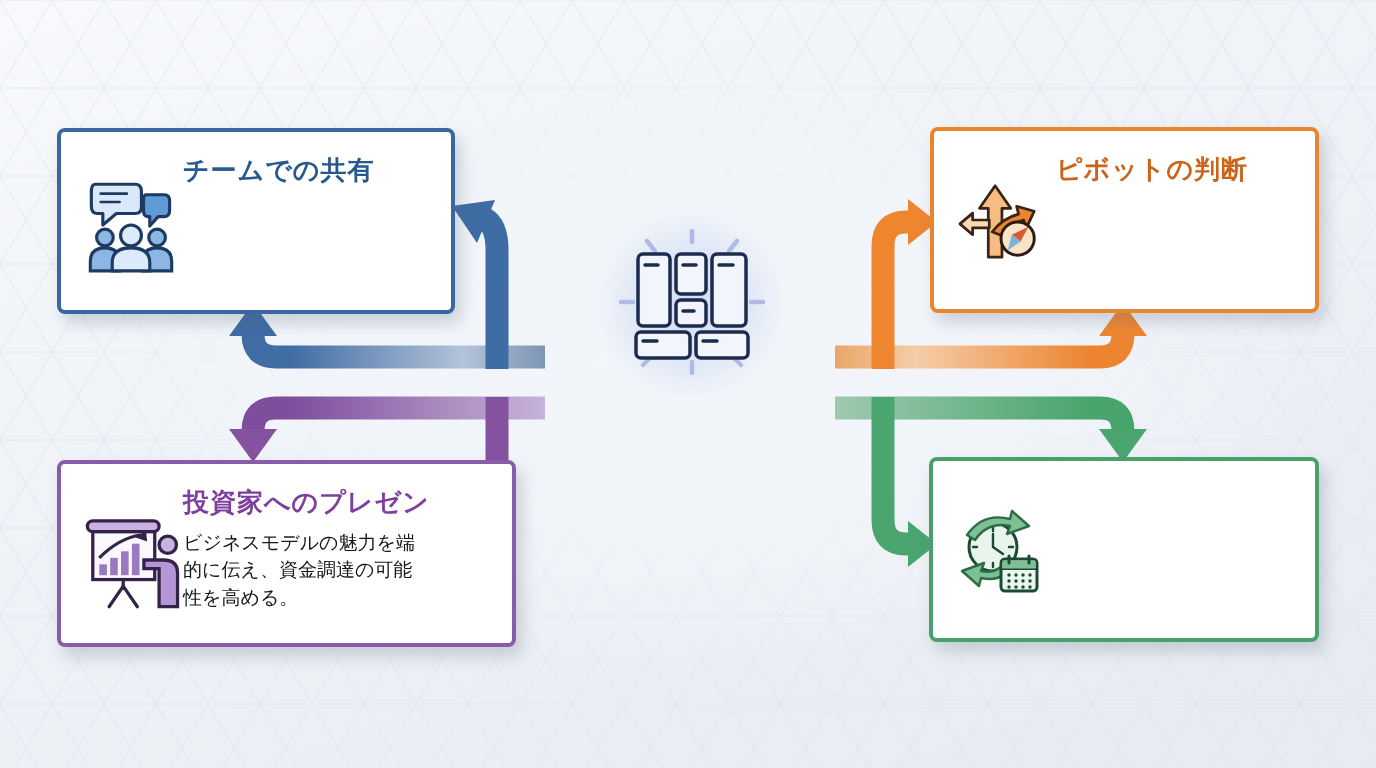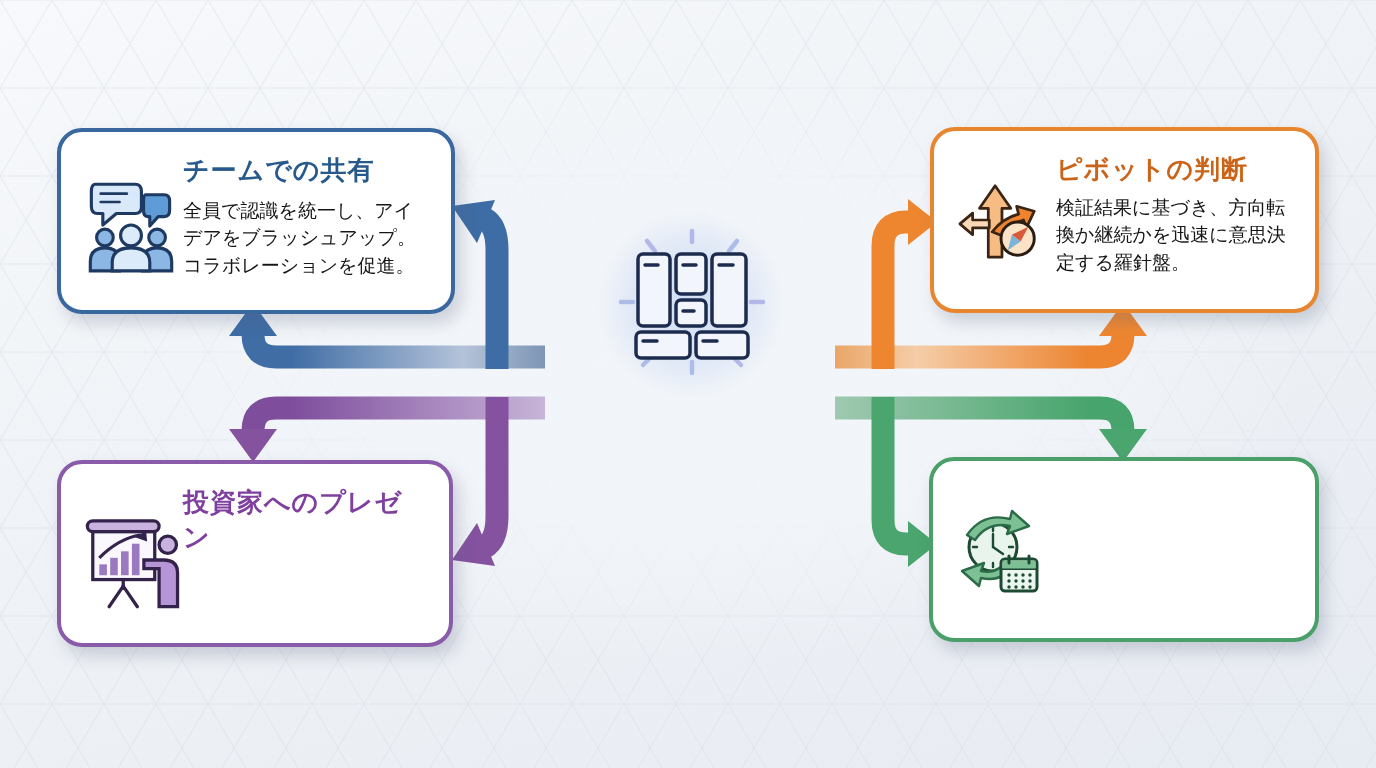--- a/index.html
+++ b/index.html
@@ -31,7 +31,7 @@
   }
   .card{
     position:absolute;box-sizing:border-box;background:#ffffff;
-    border:4px solid #888;border-radius:25px;
+    border:4px solid #888;border-radius:8px;
     padding:21px 20px 16px 122px;
     box-shadow:6px 9px 16px rgba(86,98,128,0.25);
   }

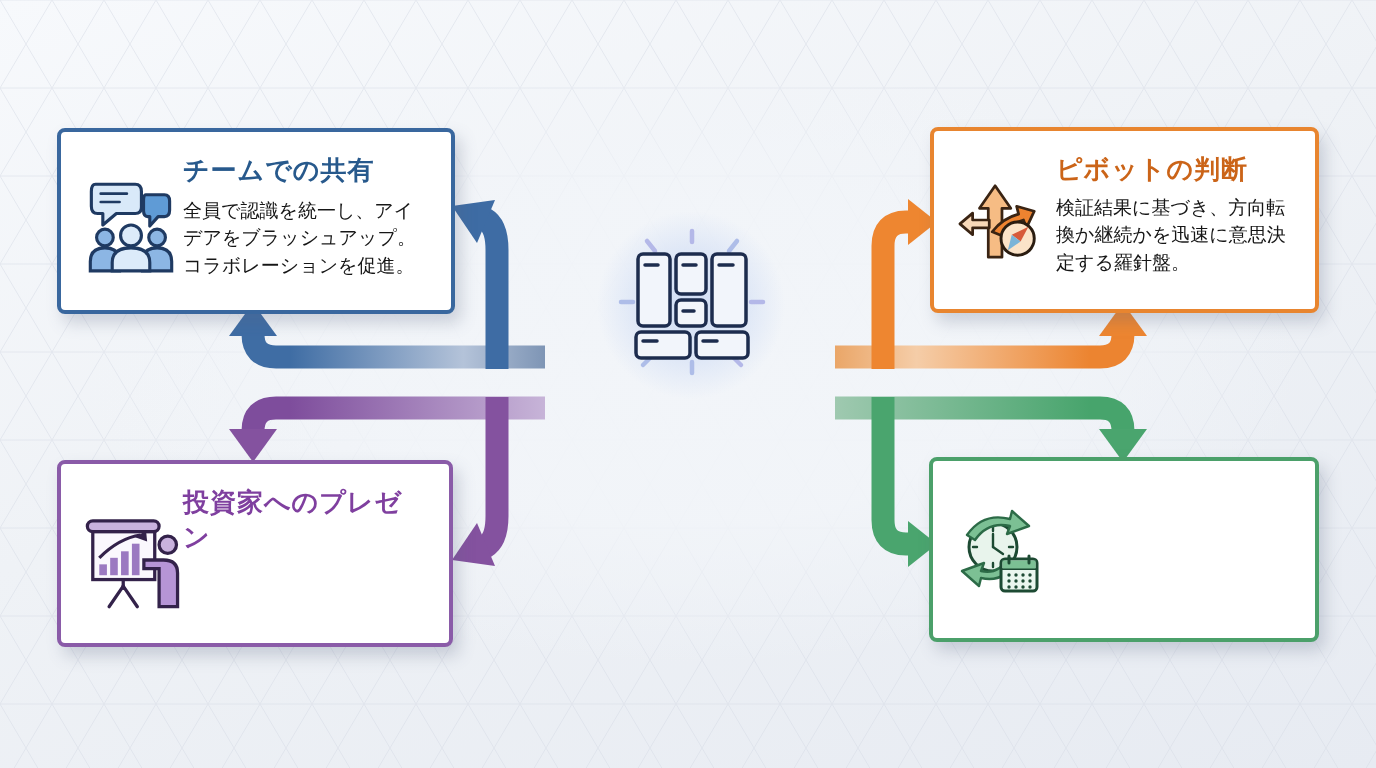--- a/index.html
+++ b/index.html
@@ -40,7 +40,7 @@
   .card-body{font-size:19px;line-height:1.44;color:#161616;font-weight:500;width:248px;}
   .card--team{left:57px;top:128px;width:398px;height:186px;border-color:#39679e;}
   .card--team .card-title{color:#27598c;}
-  .card--pivot{left:930px;top:127px;width:389px;height:186px;border-color:#e8852f;font-family:Liberation Mono, monospace;}
+  .card--pivot{left:930px;top:127px;width:389px;height:186px;border-color:#e8852f;}
   .card--pivot .card-title{color:#cb6418;}
   .card--invest{left:57px;top:460px;width:396px;height:187px;border-color:#8a5ba8;}
   .card--invest .card-title{color:#7f3f9f;}

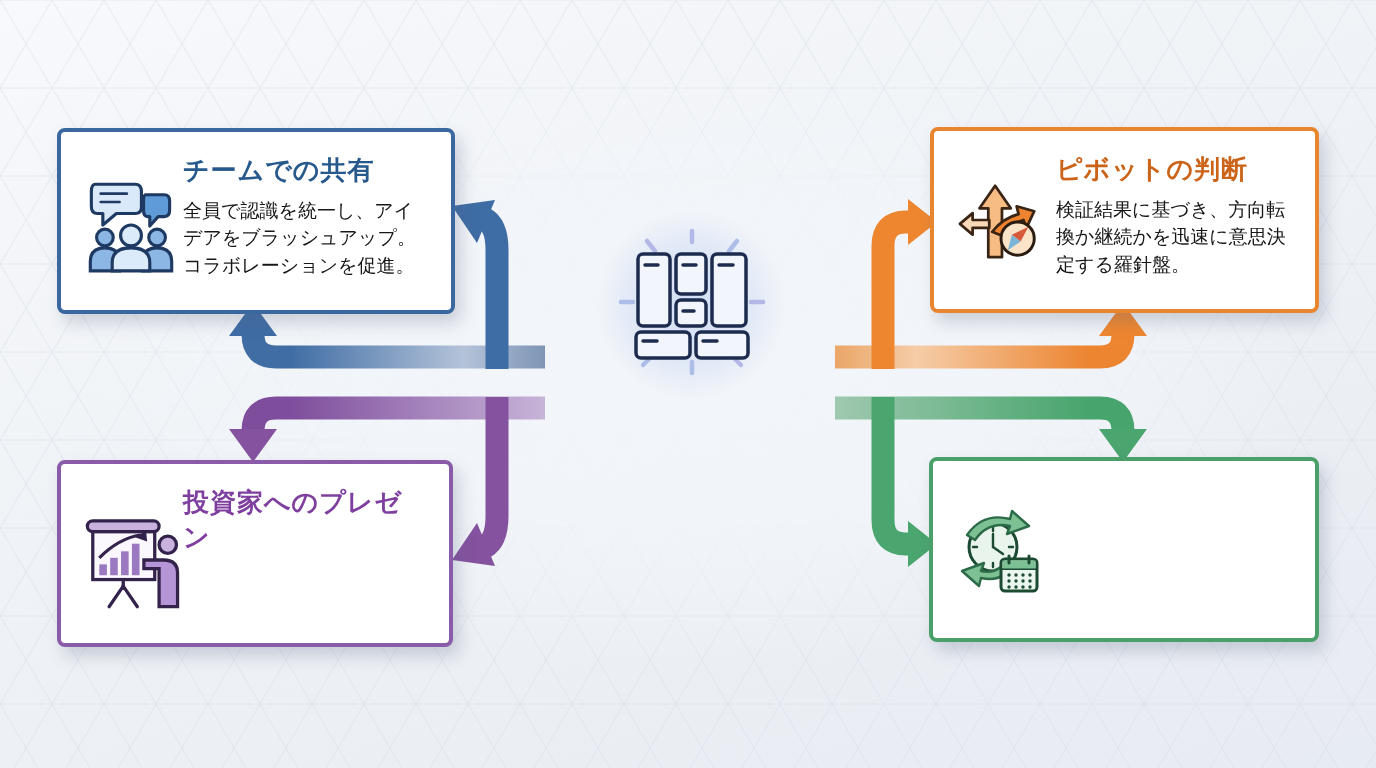--- a/index.html
+++ b/index.html
@@ -172,7 +172,6 @@
       </g>
     </svg>
     <div class="card-title">チームでの共有</div>
-    <div class="card-body">全員で認識を統一し、アイデアをブラッシュアップ。コラボレーションを促進。</div>
   </div>
 
   <div class="card card--pivot">

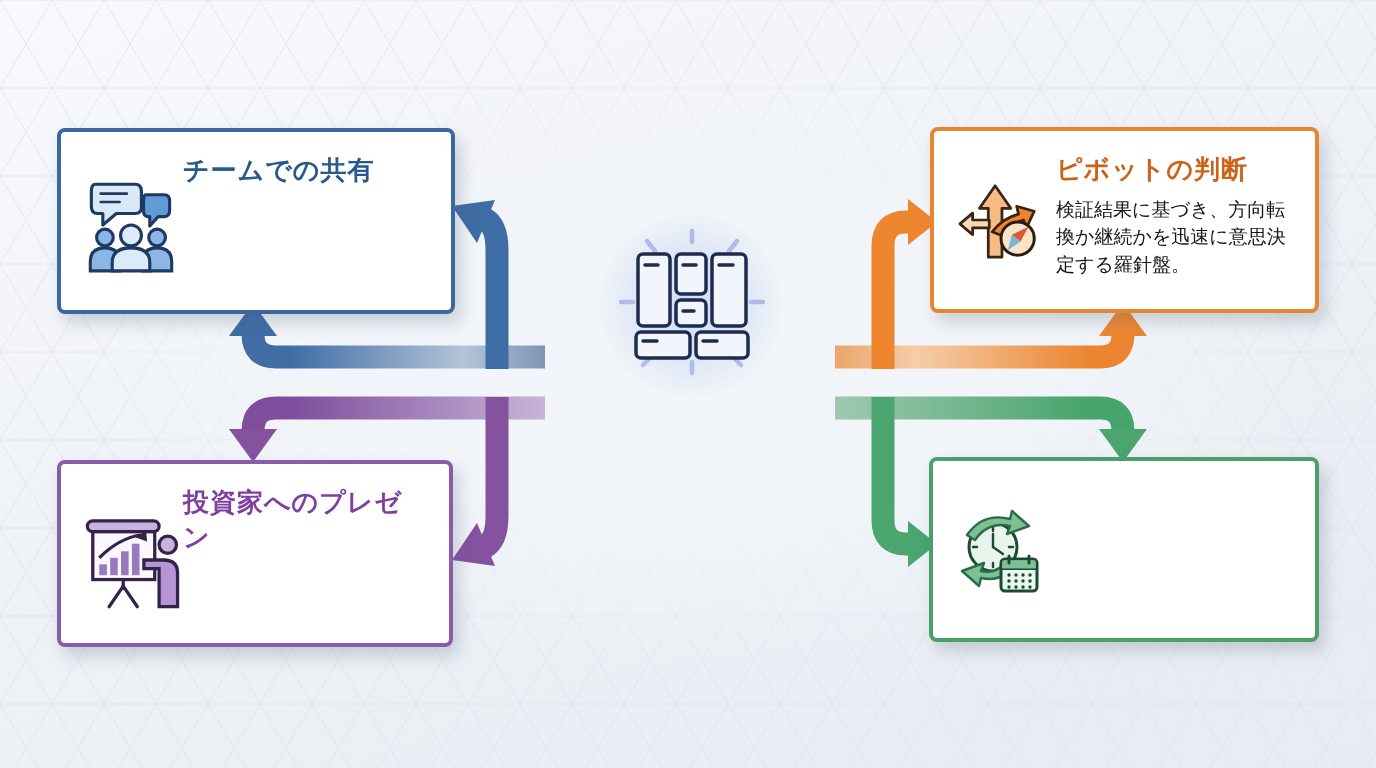--- a/index.html
+++ b/index.html
@@ -186,7 +186,6 @@
       <polygon points="53,77 57,61 66,68" fill="#7ab4d8"></polygon>
     </svg>
     <div class="card-title">ピボットの判断</div>
-    <div class="card-body">検証結果に基づき、方向転換か継続かを迅速に意思決定する羅針盤。</div>
   </div>
 
   <div class="card card--invest">

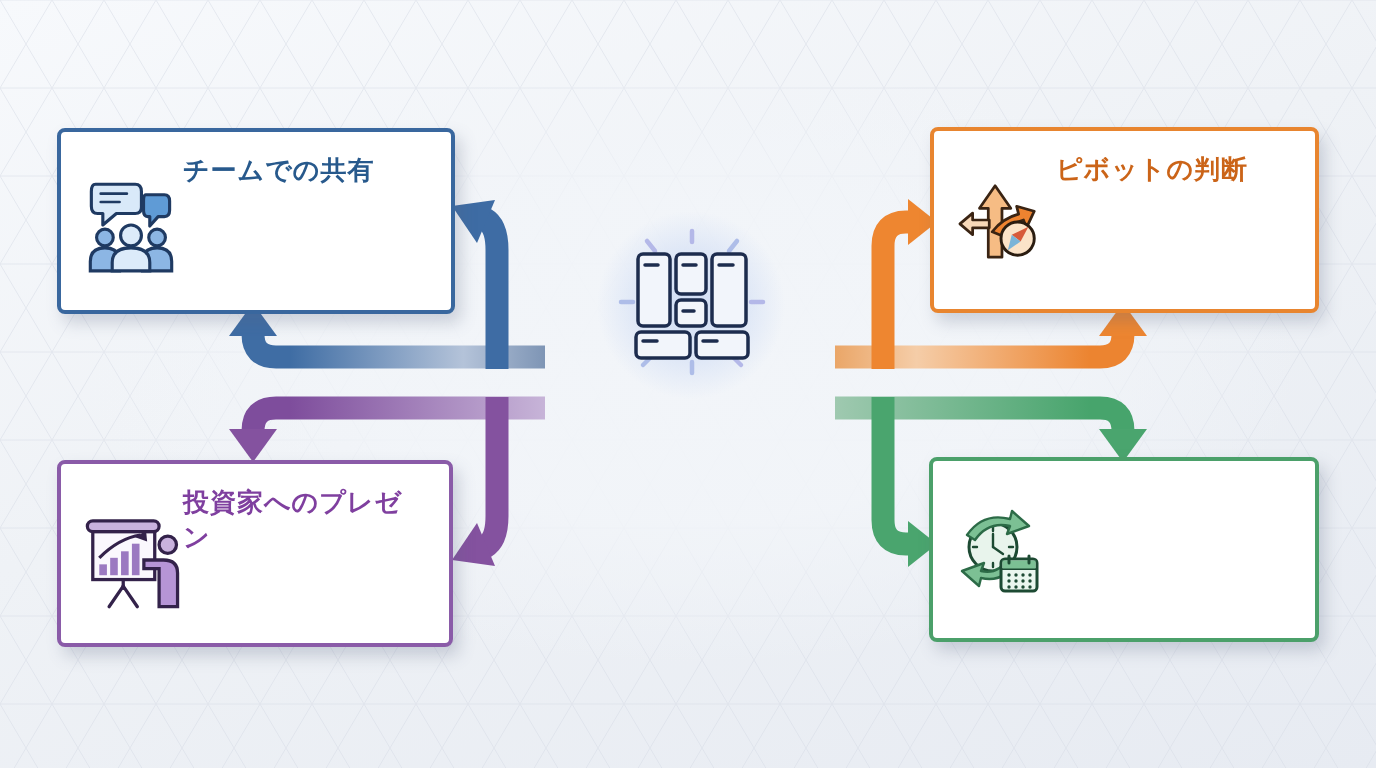--- a/index.html
+++ b/index.html
@@ -42,7 +42,7 @@
   .card--team .card-title{color:#27598c;}
   .card--pivot{left:930px;top:127px;width:389px;height:186px;border-color:#e8852f;}
   .card--pivot .card-title{color:#cb6418;}
-  .card--invest{left:57px;top:460px;width:396px;height:187px;border-color:#8a5ba8;}
+  .card--invest{left:57px;top:460px;width:459px;height:187px;border-color:#8a5ba8;}
   .card--invest .card-title{color:#7f3f9f;}
   .card--update{left:929px;top:457px;width:390px;height:185px;border-color:#4ba06a;}
   .card--update .card-title{color:#2f9356;}

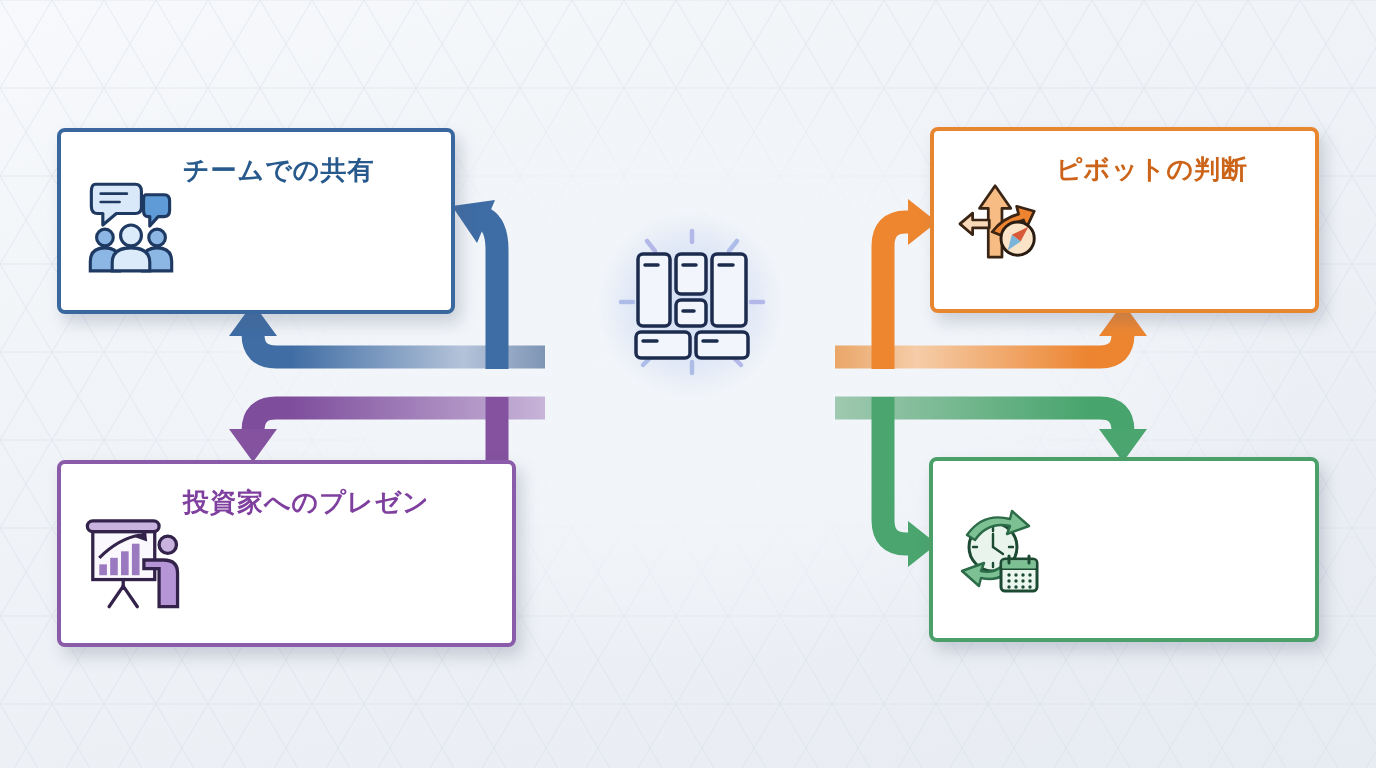--- a/index.html
+++ b/index.html
@@ -211,6 +211,7 @@
       </g>
     </svg>
     <div class="card-title">投資家へのプレゼン</div>
+    <div class="card-body">ビジネスモデルの魅力を端的に伝え、資金調達の可能性を高める。</div>
   </div>
 
   <div class="card card--update">

